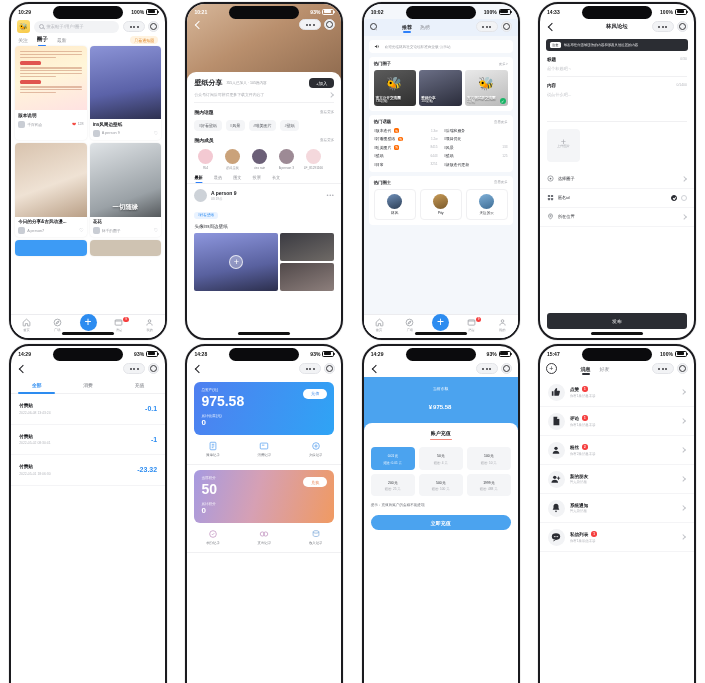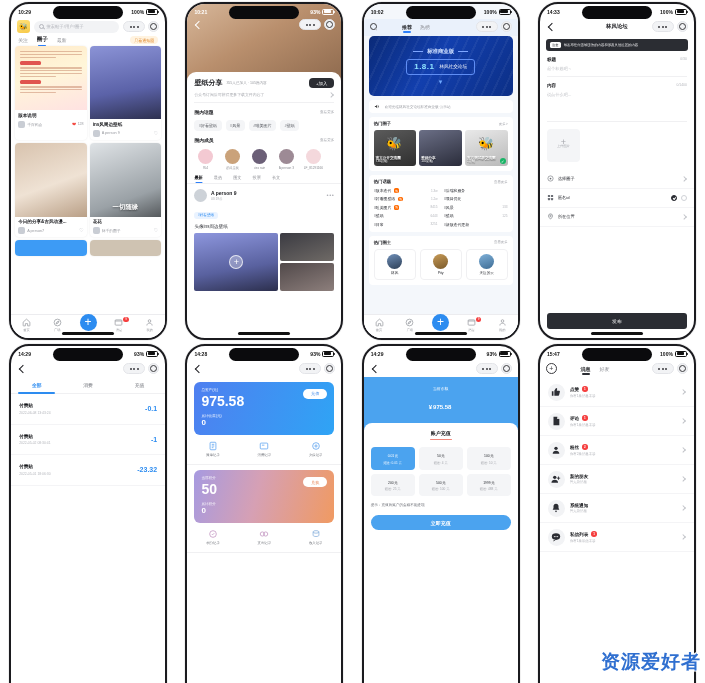--- a/index.html
+++ b/index.html
@@ -643,18 +643,6 @@
           </div>
         </div>
 
-        <div class="banner">
-          <div class="bn-top">
-            <i></i>
-              <span>标准商业版</span>
-              <i></i>
-          </div>
-          <div class="bn-box">
-            <span class="bn-v">1.8.1</span>
-            <span class="bn-sub">林风社交论坛</span>
-          </div>
-          <span class="bn-chev">▾</span>
-        </div>
 
         <div class="notice">
           <svg class="horn" viewBox="0 0 24 24" fill="currentColor">

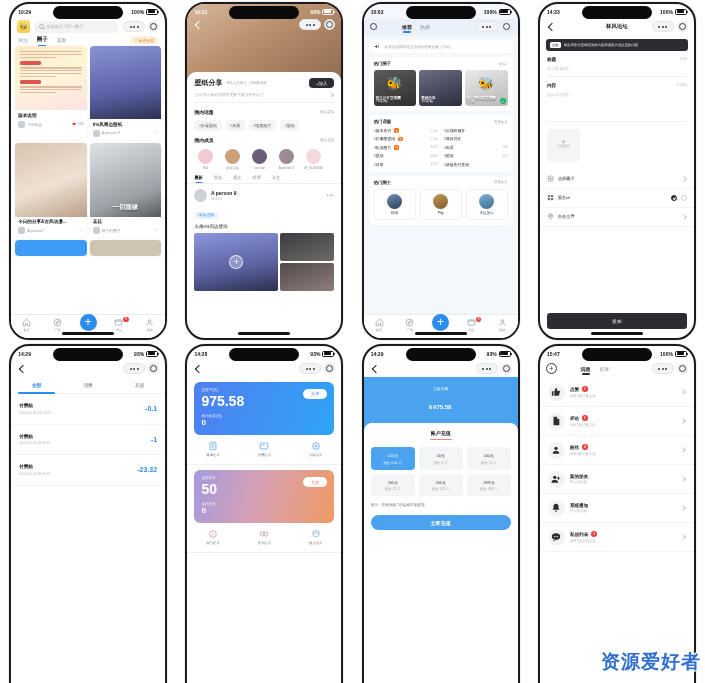--- a/index.html
+++ b/index.html
@@ -1266,7 +1266,6 @@
     </div>
   </div>
 
-  <div class="watermark">资源爱好者</div>
 </div>
 
 </body></html>

